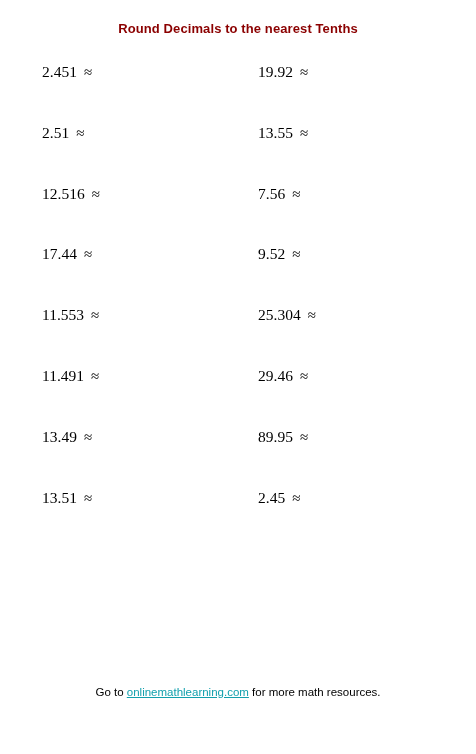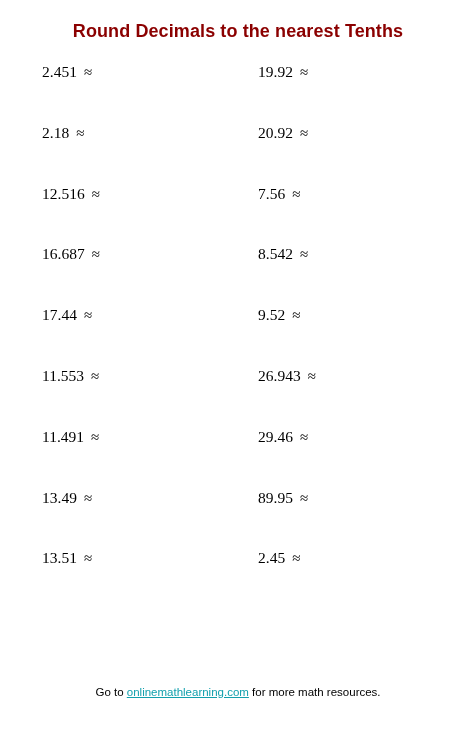--- a/index.html
+++ b/index.html
@@ -31,7 +31,7 @@
     text-align: center;
     font-family: "Liberation Sans", "DejaVu Sans", sans-serif;
     font-weight: bold;
-    font-size: 18px;
+    font-size: 13px;
     letter-spacing: 0.1px;
     color: #8b0000;
     white-space: nowrap;

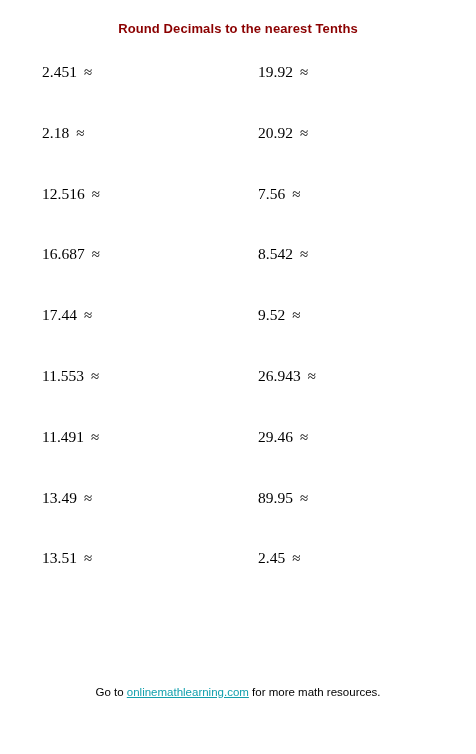--- a/index.html
+++ b/index.html
@@ -111,7 +111,7 @@
 
     <div class="problem-row">
       <div class="problem-cell col-left">
-        <span class="problem-number">2.18</span><span class="approx-symbol">≈</span><span class="answer-blank"></span>
+        <span class="problem-number">2.51</span><span class="approx-symbol">≈</span><span class="answer-blank"></span>
       </div>
       <div class="problem-cell col-right">
         <span class="problem-number">20.92</span><span class="approx-symbol">≈</span><span class="answer-blank"></span>

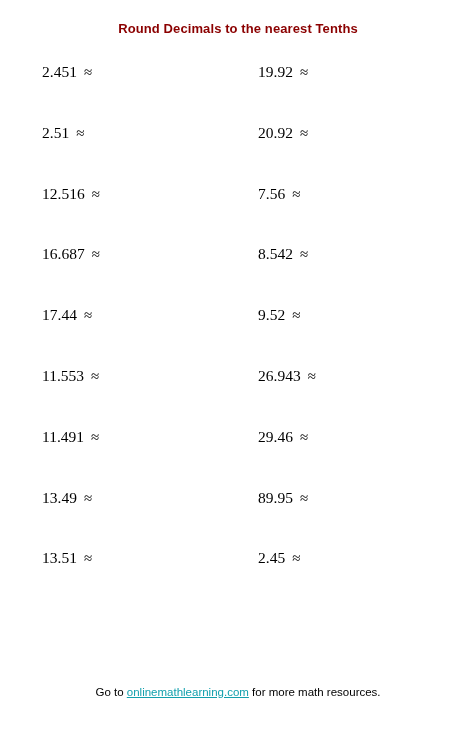--- a/index.html
+++ b/index.html
@@ -114,7 +114,7 @@
         <span class="problem-number">2.51</span><span class="approx-symbol">≈</span><span class="answer-blank"></span>
       </div>
       <div class="problem-cell col-right">
-        <span class="problem-number">20.92</span><span class="approx-symbol">≈</span><span class="answer-blank"></span>
+        <span class="problem-number">13.55</span><span class="approx-symbol">≈</span><span class="answer-blank"></span>
       </div>
     </div>
 

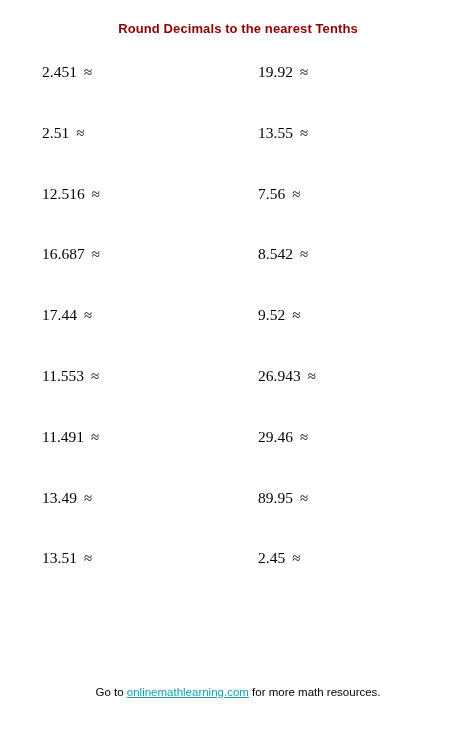--- a/index.html
+++ b/index.html
@@ -127,14 +127,6 @@
       </div>
     </div>
 
-    <div class="problem-row">
-      <div class="problem-cell col-left">
-        <span class="problem-number">16.687</span><span class="approx-symbol">≈</span><span class="answer-blank"></span>
-      </div>
-      <div class="problem-cell col-right">
-        <span class="problem-number">8.542</span><span class="approx-symbol">≈</span><span class="answer-blank"></span>
-      </div>
-    </div>
 
     <div class="problem-row">
       <div class="problem-cell col-left">

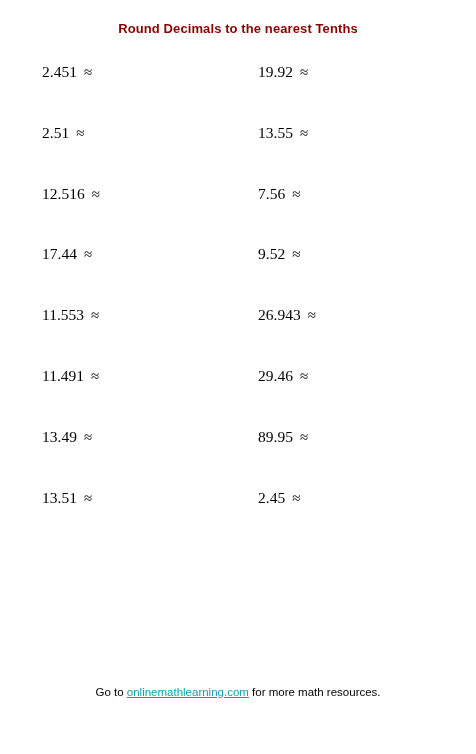--- a/index.html
+++ b/index.html
@@ -142,7 +142,7 @@
         <span class="problem-number">11.553</span><span class="approx-symbol">≈</span><span class="answer-blank"></span>
       </div>
       <div class="problem-cell col-right">
-        <span class="problem-number">26.943</span><span class="approx-symbol">≈</span><span class="answer-blank"></span>
+        <span class="problem-number">25.304</span><span class="approx-symbol">≈</span><span class="answer-blank"></span>
       </div>
     </div>
 

